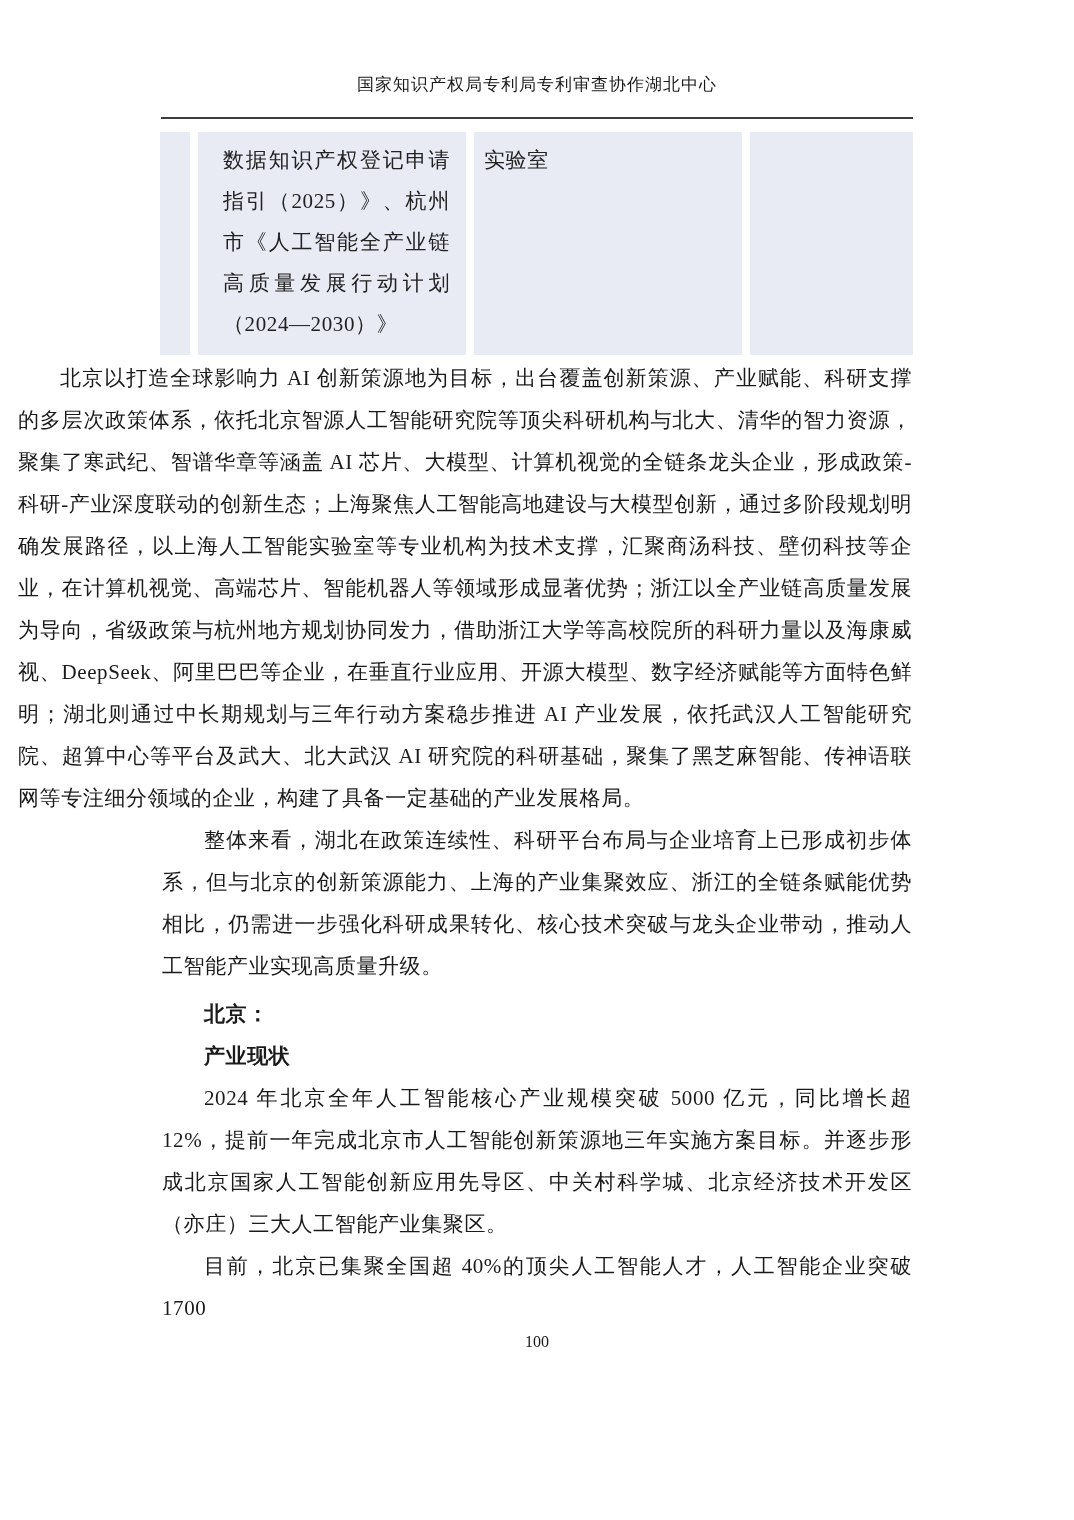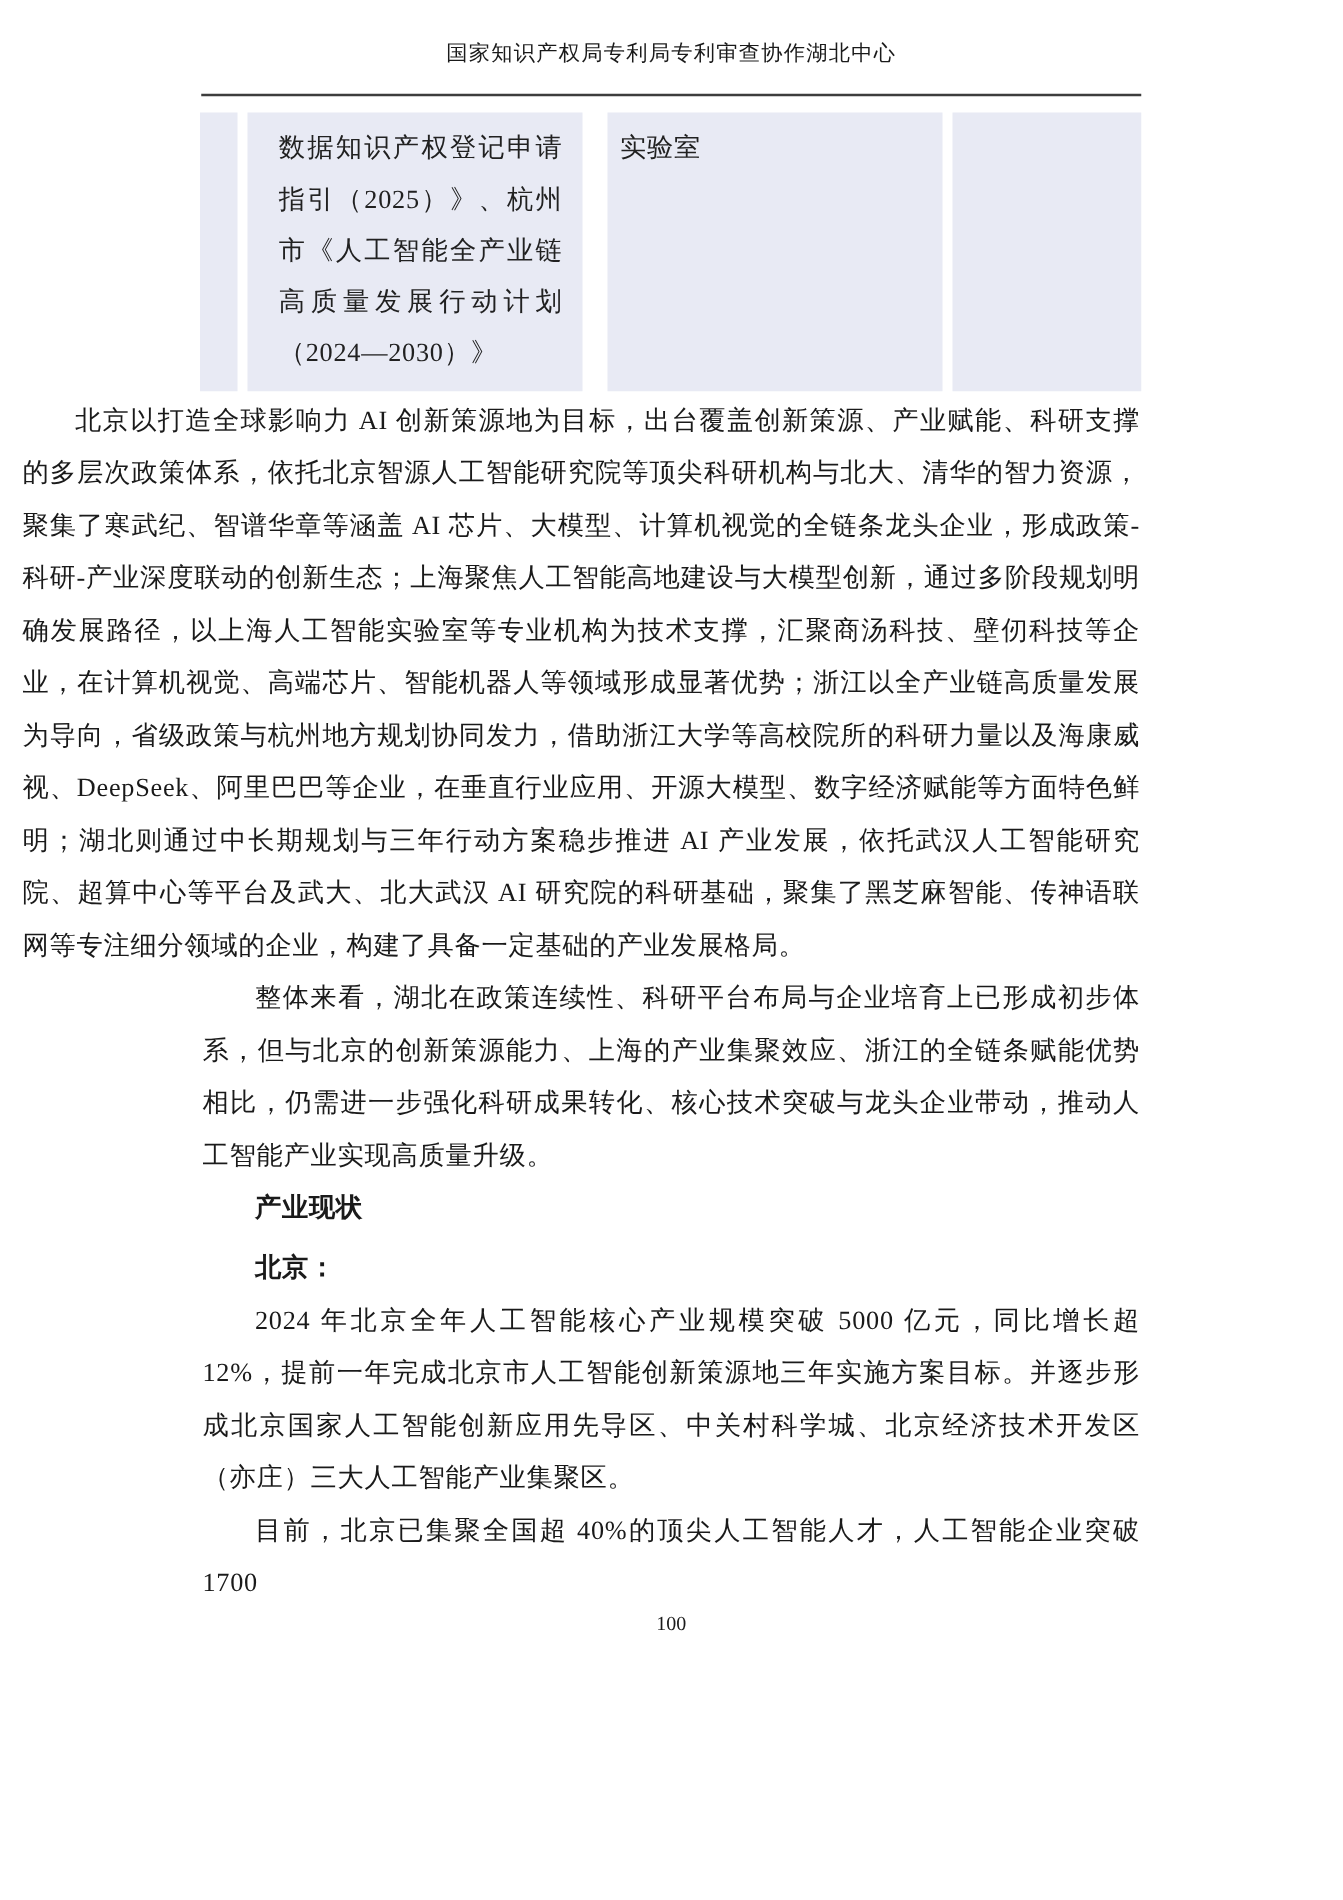--- a/index.html
+++ b/index.html
@@ -14,7 +14,7 @@
     color: var(--text, #1a1a1a);
   }
   .running-header-title {
-    padding-top: 32px;
+    padding-top: 74px;
     text-align: center;
     font-size: 17px;
     line-height: 22px;

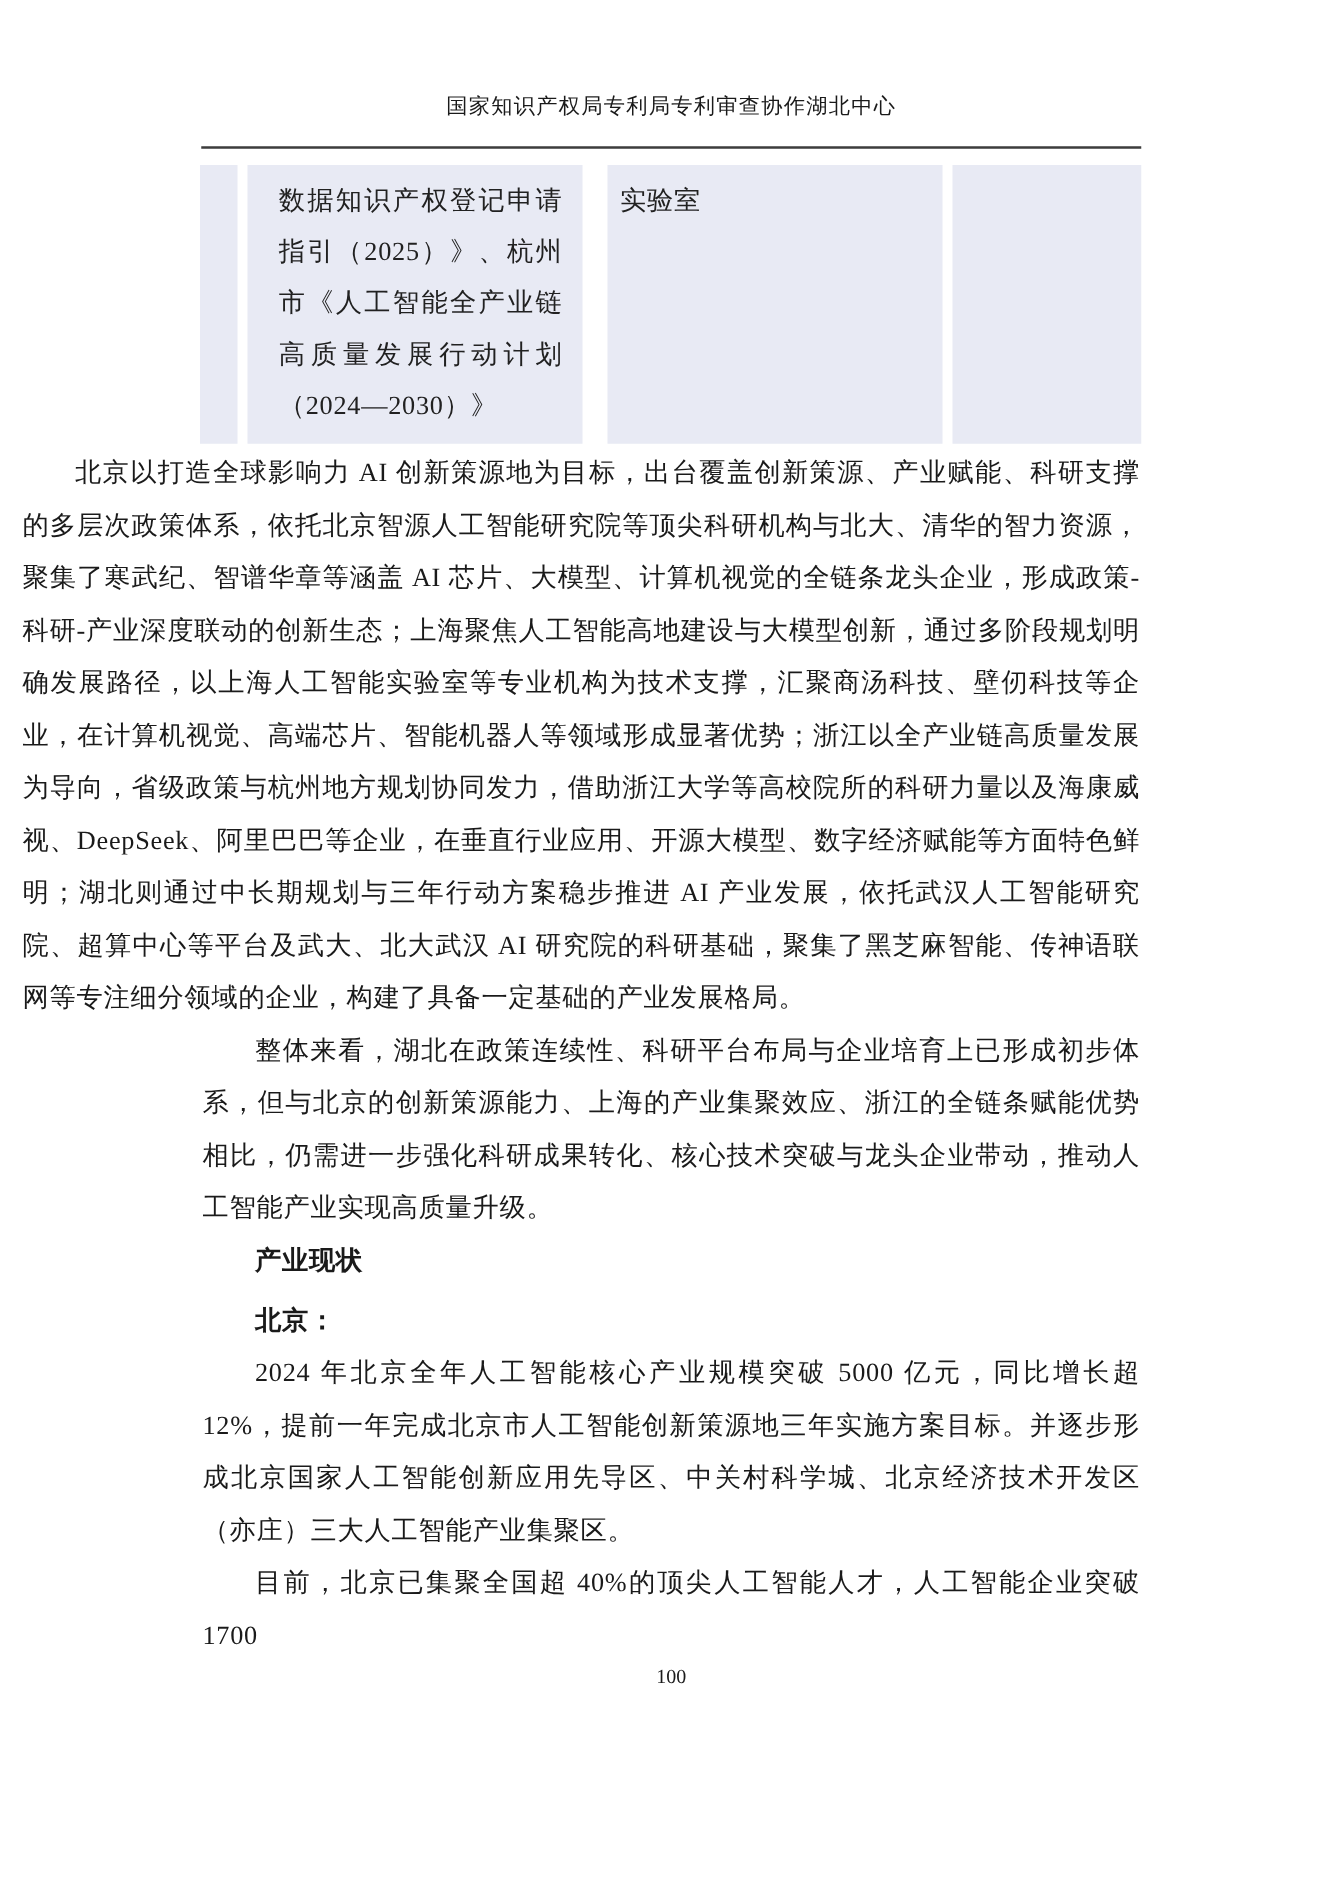--- a/index.html
+++ b/index.html
@@ -43,7 +43,7 @@
   }
   .cell.col-index { width: 30px; }
   .cell.col-policy { width: 268px; padding: 8px 16px 10px 25px; }
-  .cell.col-platform { width: 268px; padding: 8px 15px 10px 10px; margin-left: 12px; }
+  .cell.col-platform { width: 268px; padding: 8px 15px 10px 10px; }
   .cell.col-extra { flex: 1; }
   p.body-para {
     margin: 0 162px;

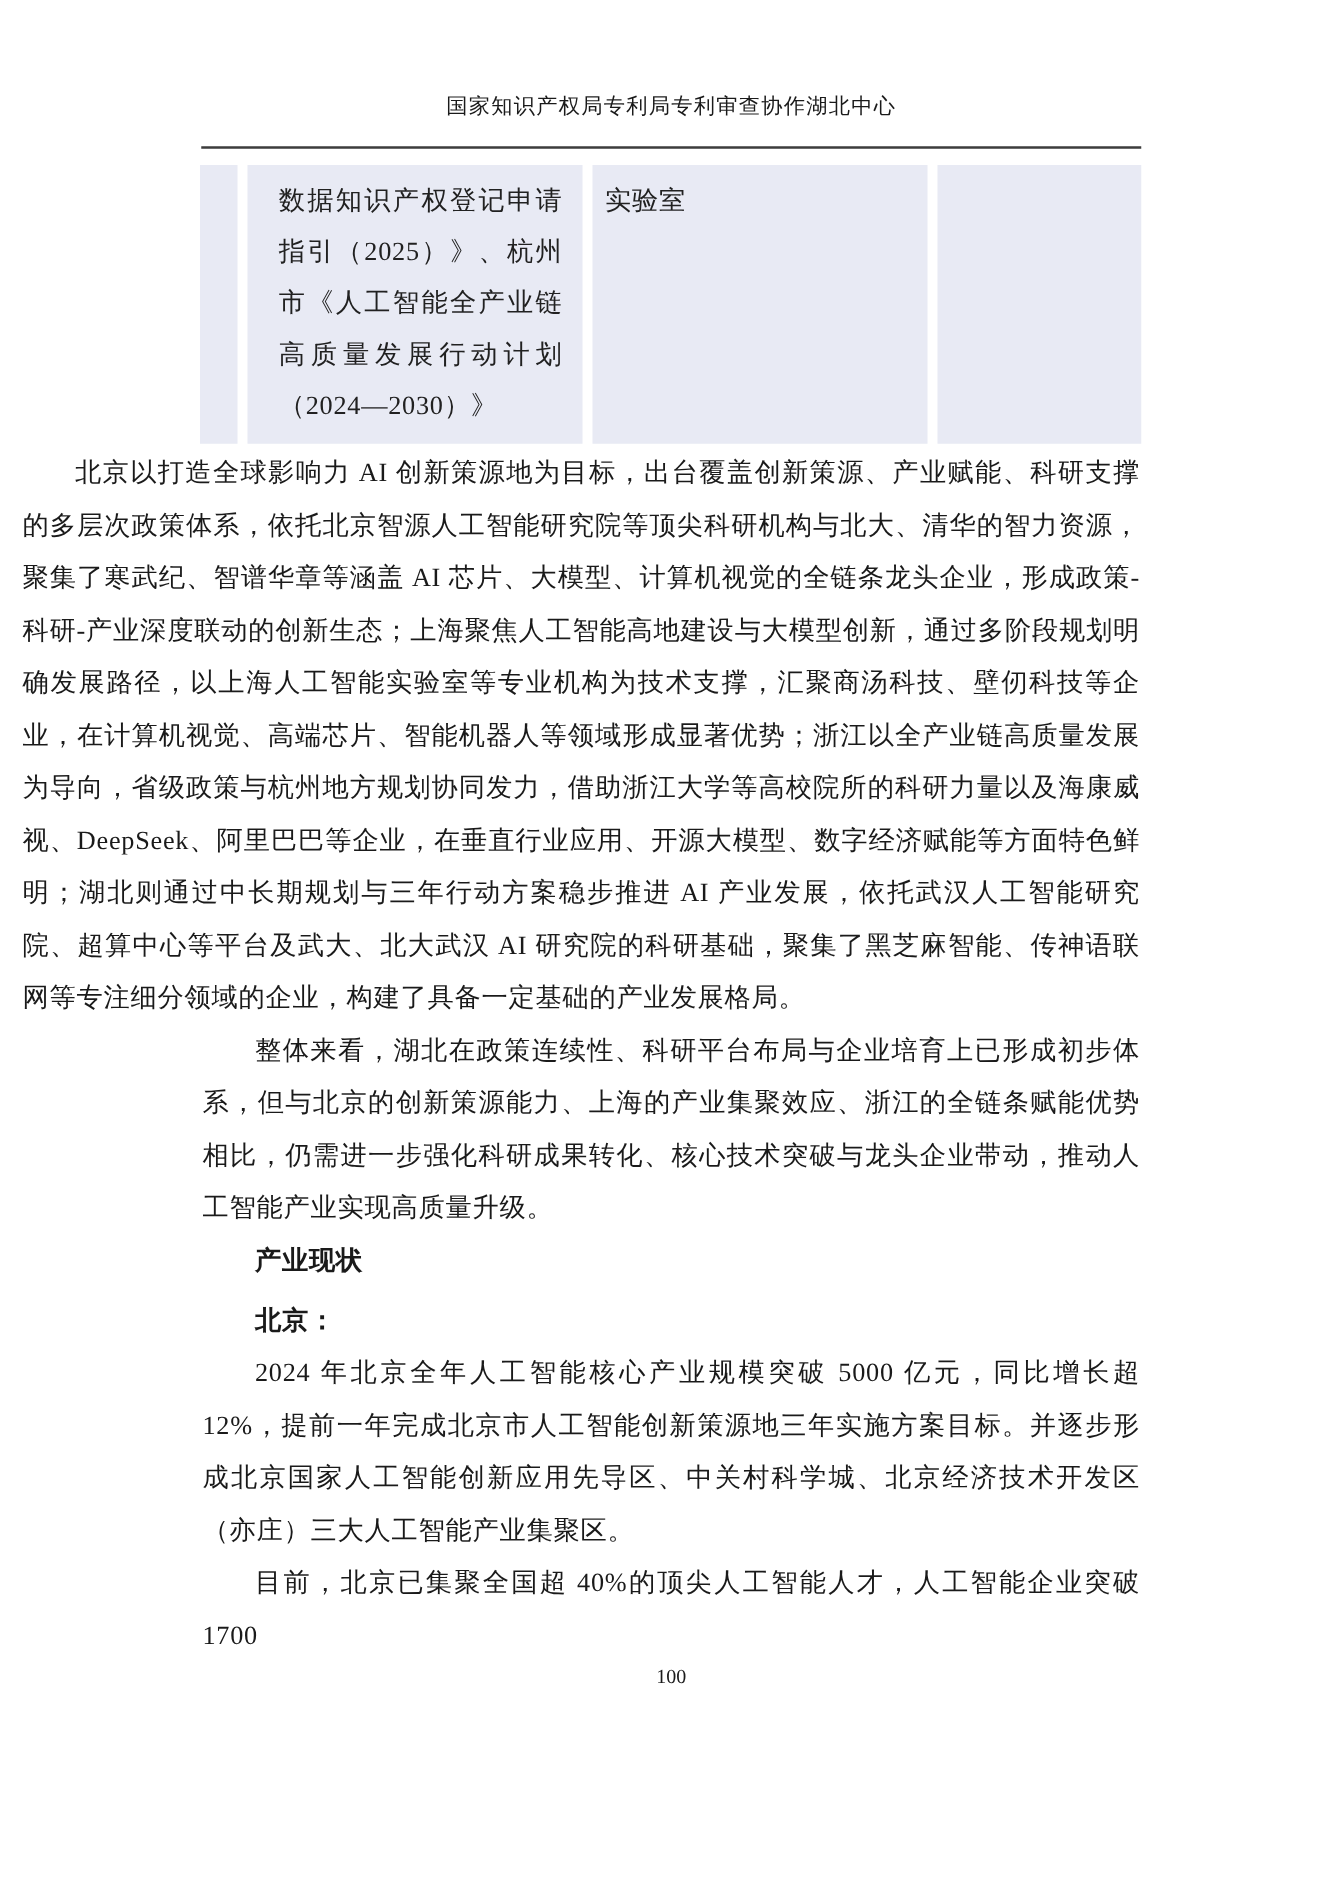--- a/index.html
+++ b/index.html
@@ -94,9 +94,9 @@
 
   <p class="body-para">整体来看，湖北在政策连续性、科研平台布局与企业培育上已形成初步体系，但与北京的创新策源能力、上海的产业集聚效应、浙江的全链条赋能优势相比，仍需进一步强化科研成果转化、核心技术突破与龙头企业带动，推动人工智能产业实现高质量升级。</p>
 
+  <p class="doc-heading gap-above">北京：</p>
+
   <p class="doc-heading">产业现状</p>
-
-  <p class="doc-heading gap-above">北京：</p>
 
   <p class="body-para">2024 年北京全年人工智能核心产业规模突破 5000 亿元，同比增长超 12%，提前一年完成北京市人工智能创新策源地三年实施方案目标。并逐步形成北京国家人工智能创新应用先导区、中关村科学城、北京经济技术开发区（亦庄）三大人工智能产业集聚区。</p>
 

